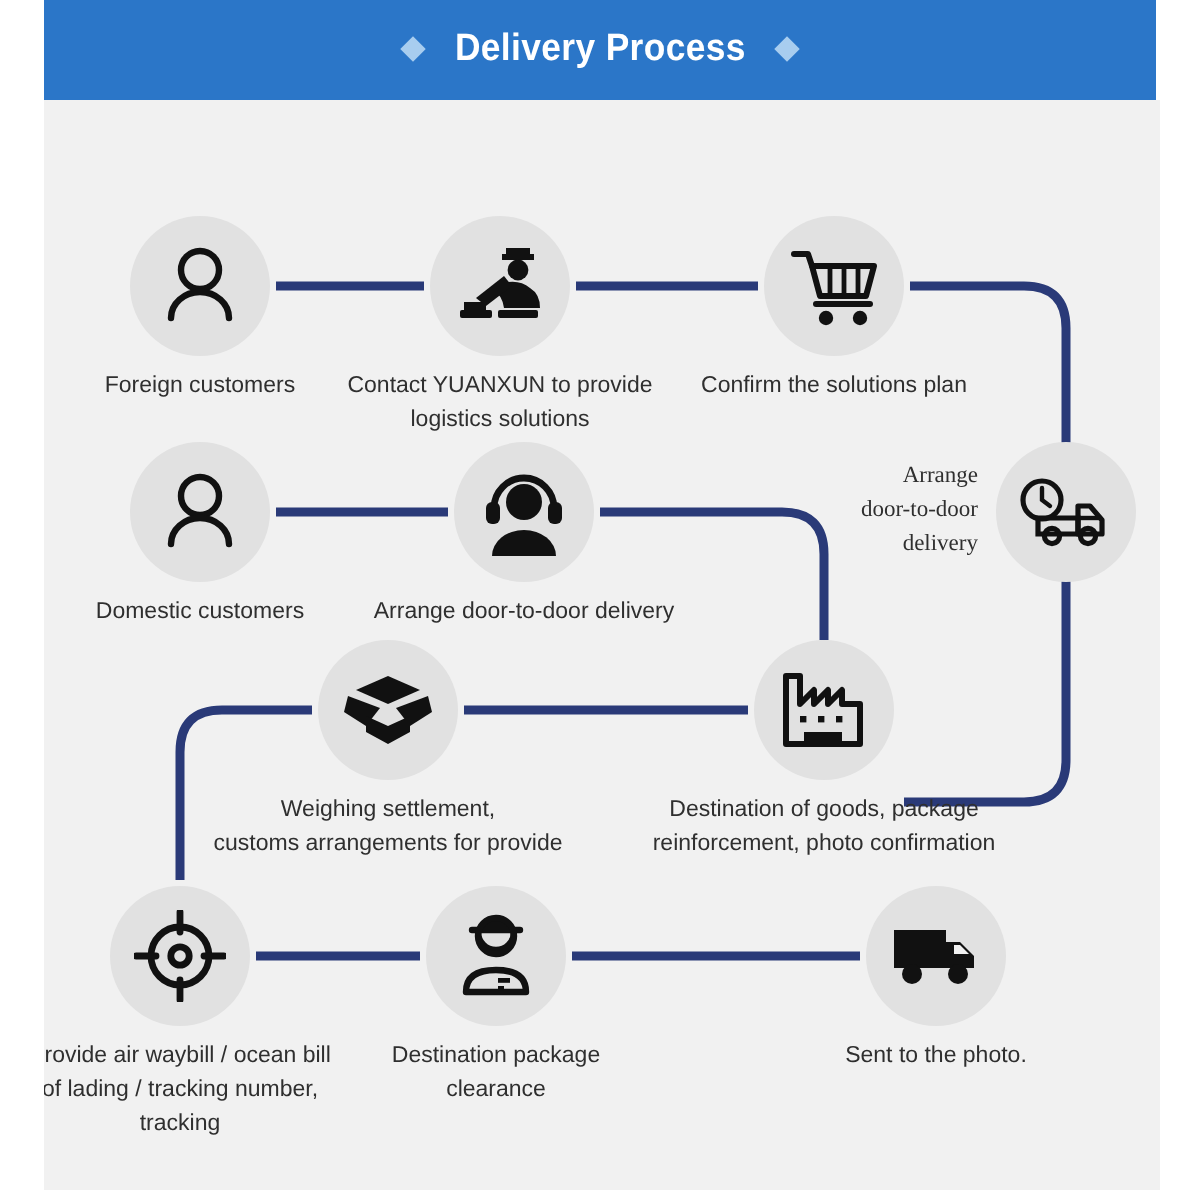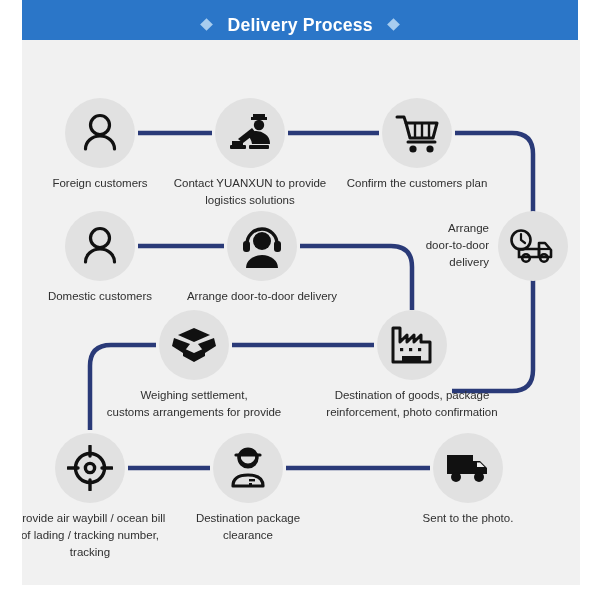--- a/index.html
+++ b/index.html
@@ -67,7 +67,7 @@
   #canvas {
     position: absolute;
     left: 22px;
-    top: 40px;
+    top: 50px;
     width: 558px;
     height: 545px;
     background: #f1f1f1;

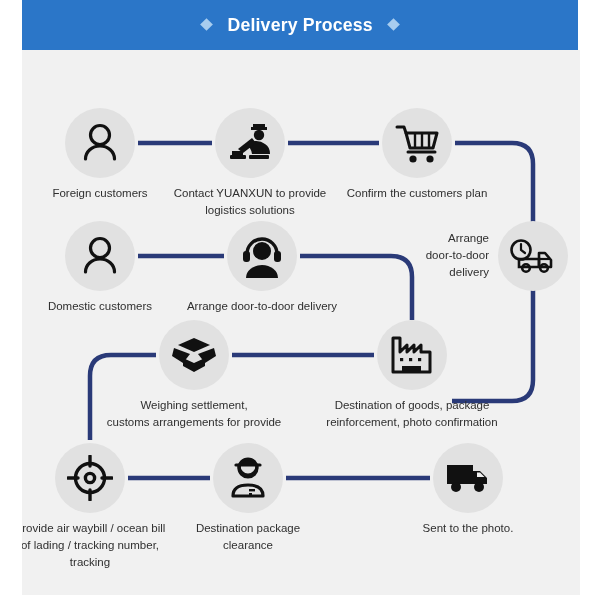--- a/index.html
+++ b/index.html
@@ -210,7 +210,7 @@
           </svg>
         </span>
       </div>
-      <div class="caption">Confirm the customers plan</div>
+      <div class="caption">Confirm the solutions plan</div>
     </div>
 
     <div class="node" style="left:78px; top:206px;">

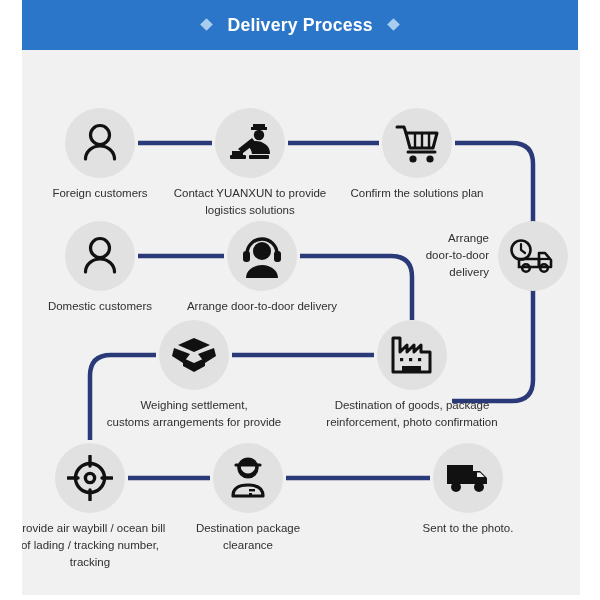--- a/index.html
+++ b/index.html
@@ -120,6 +120,7 @@
     transform: none;
     width: 110px;
     text-align: right;
+    font-family: Liberation Serif, serif;
   }
 </style>
 </head>

